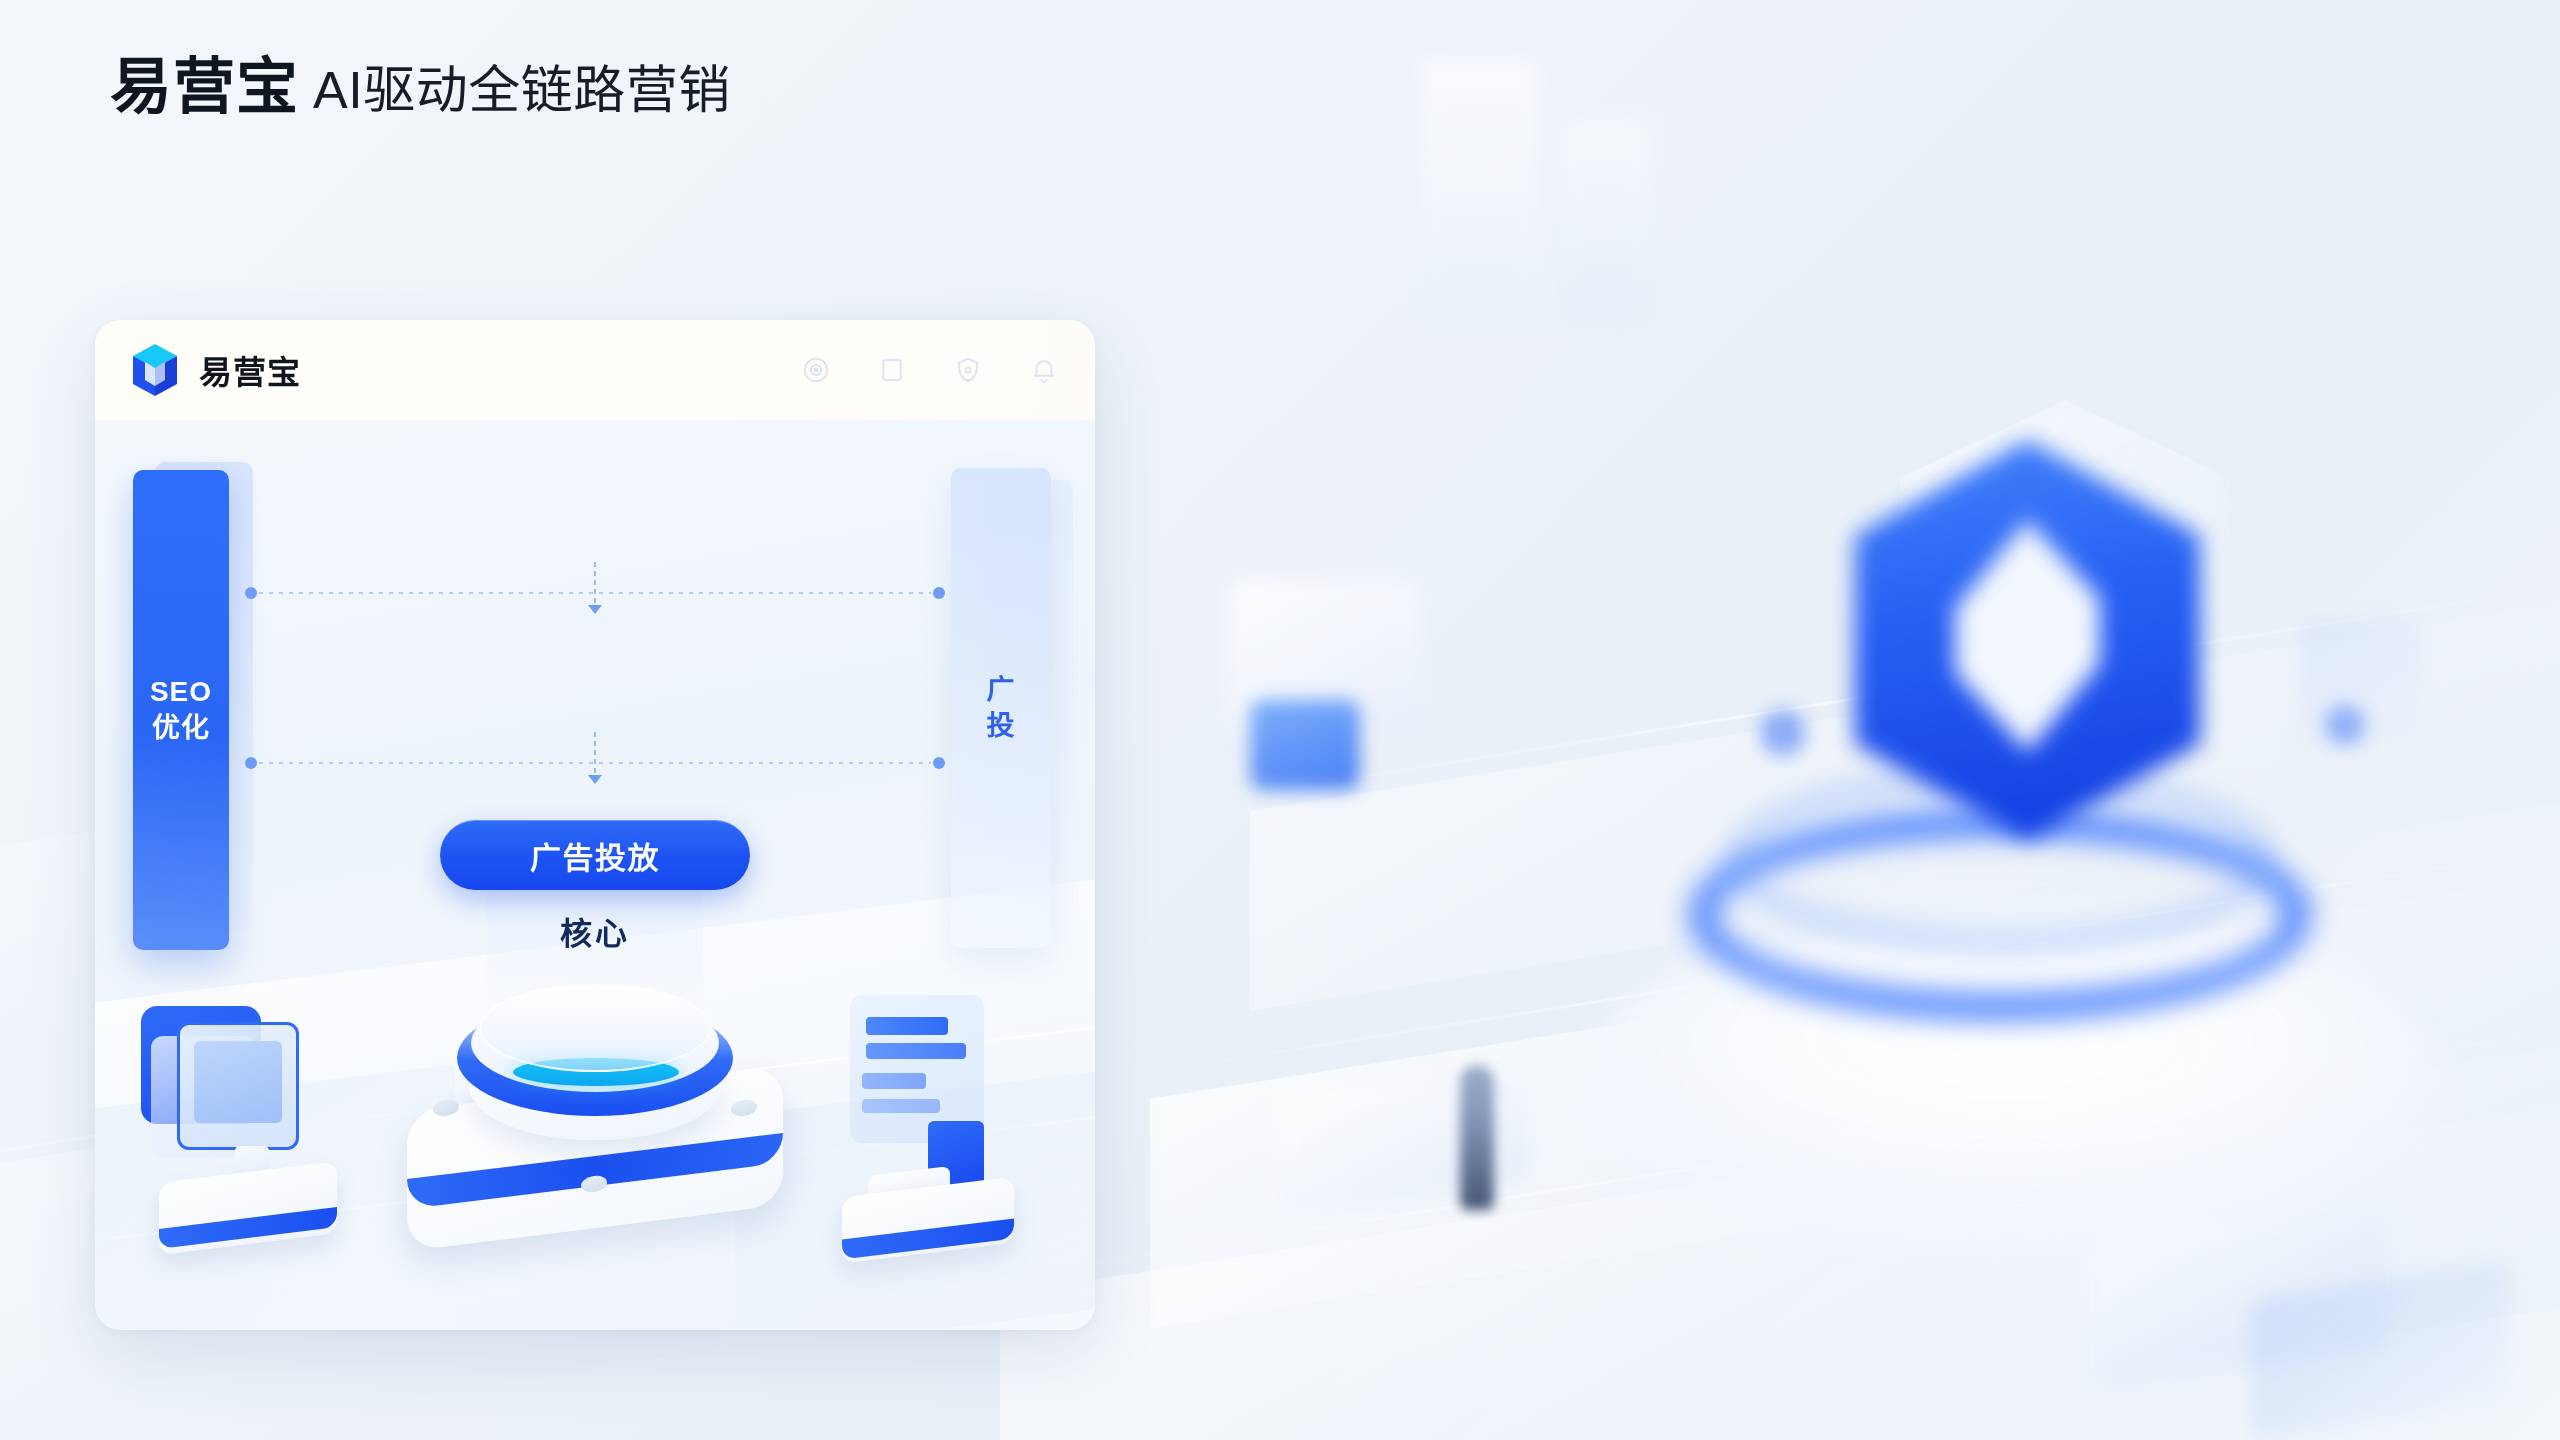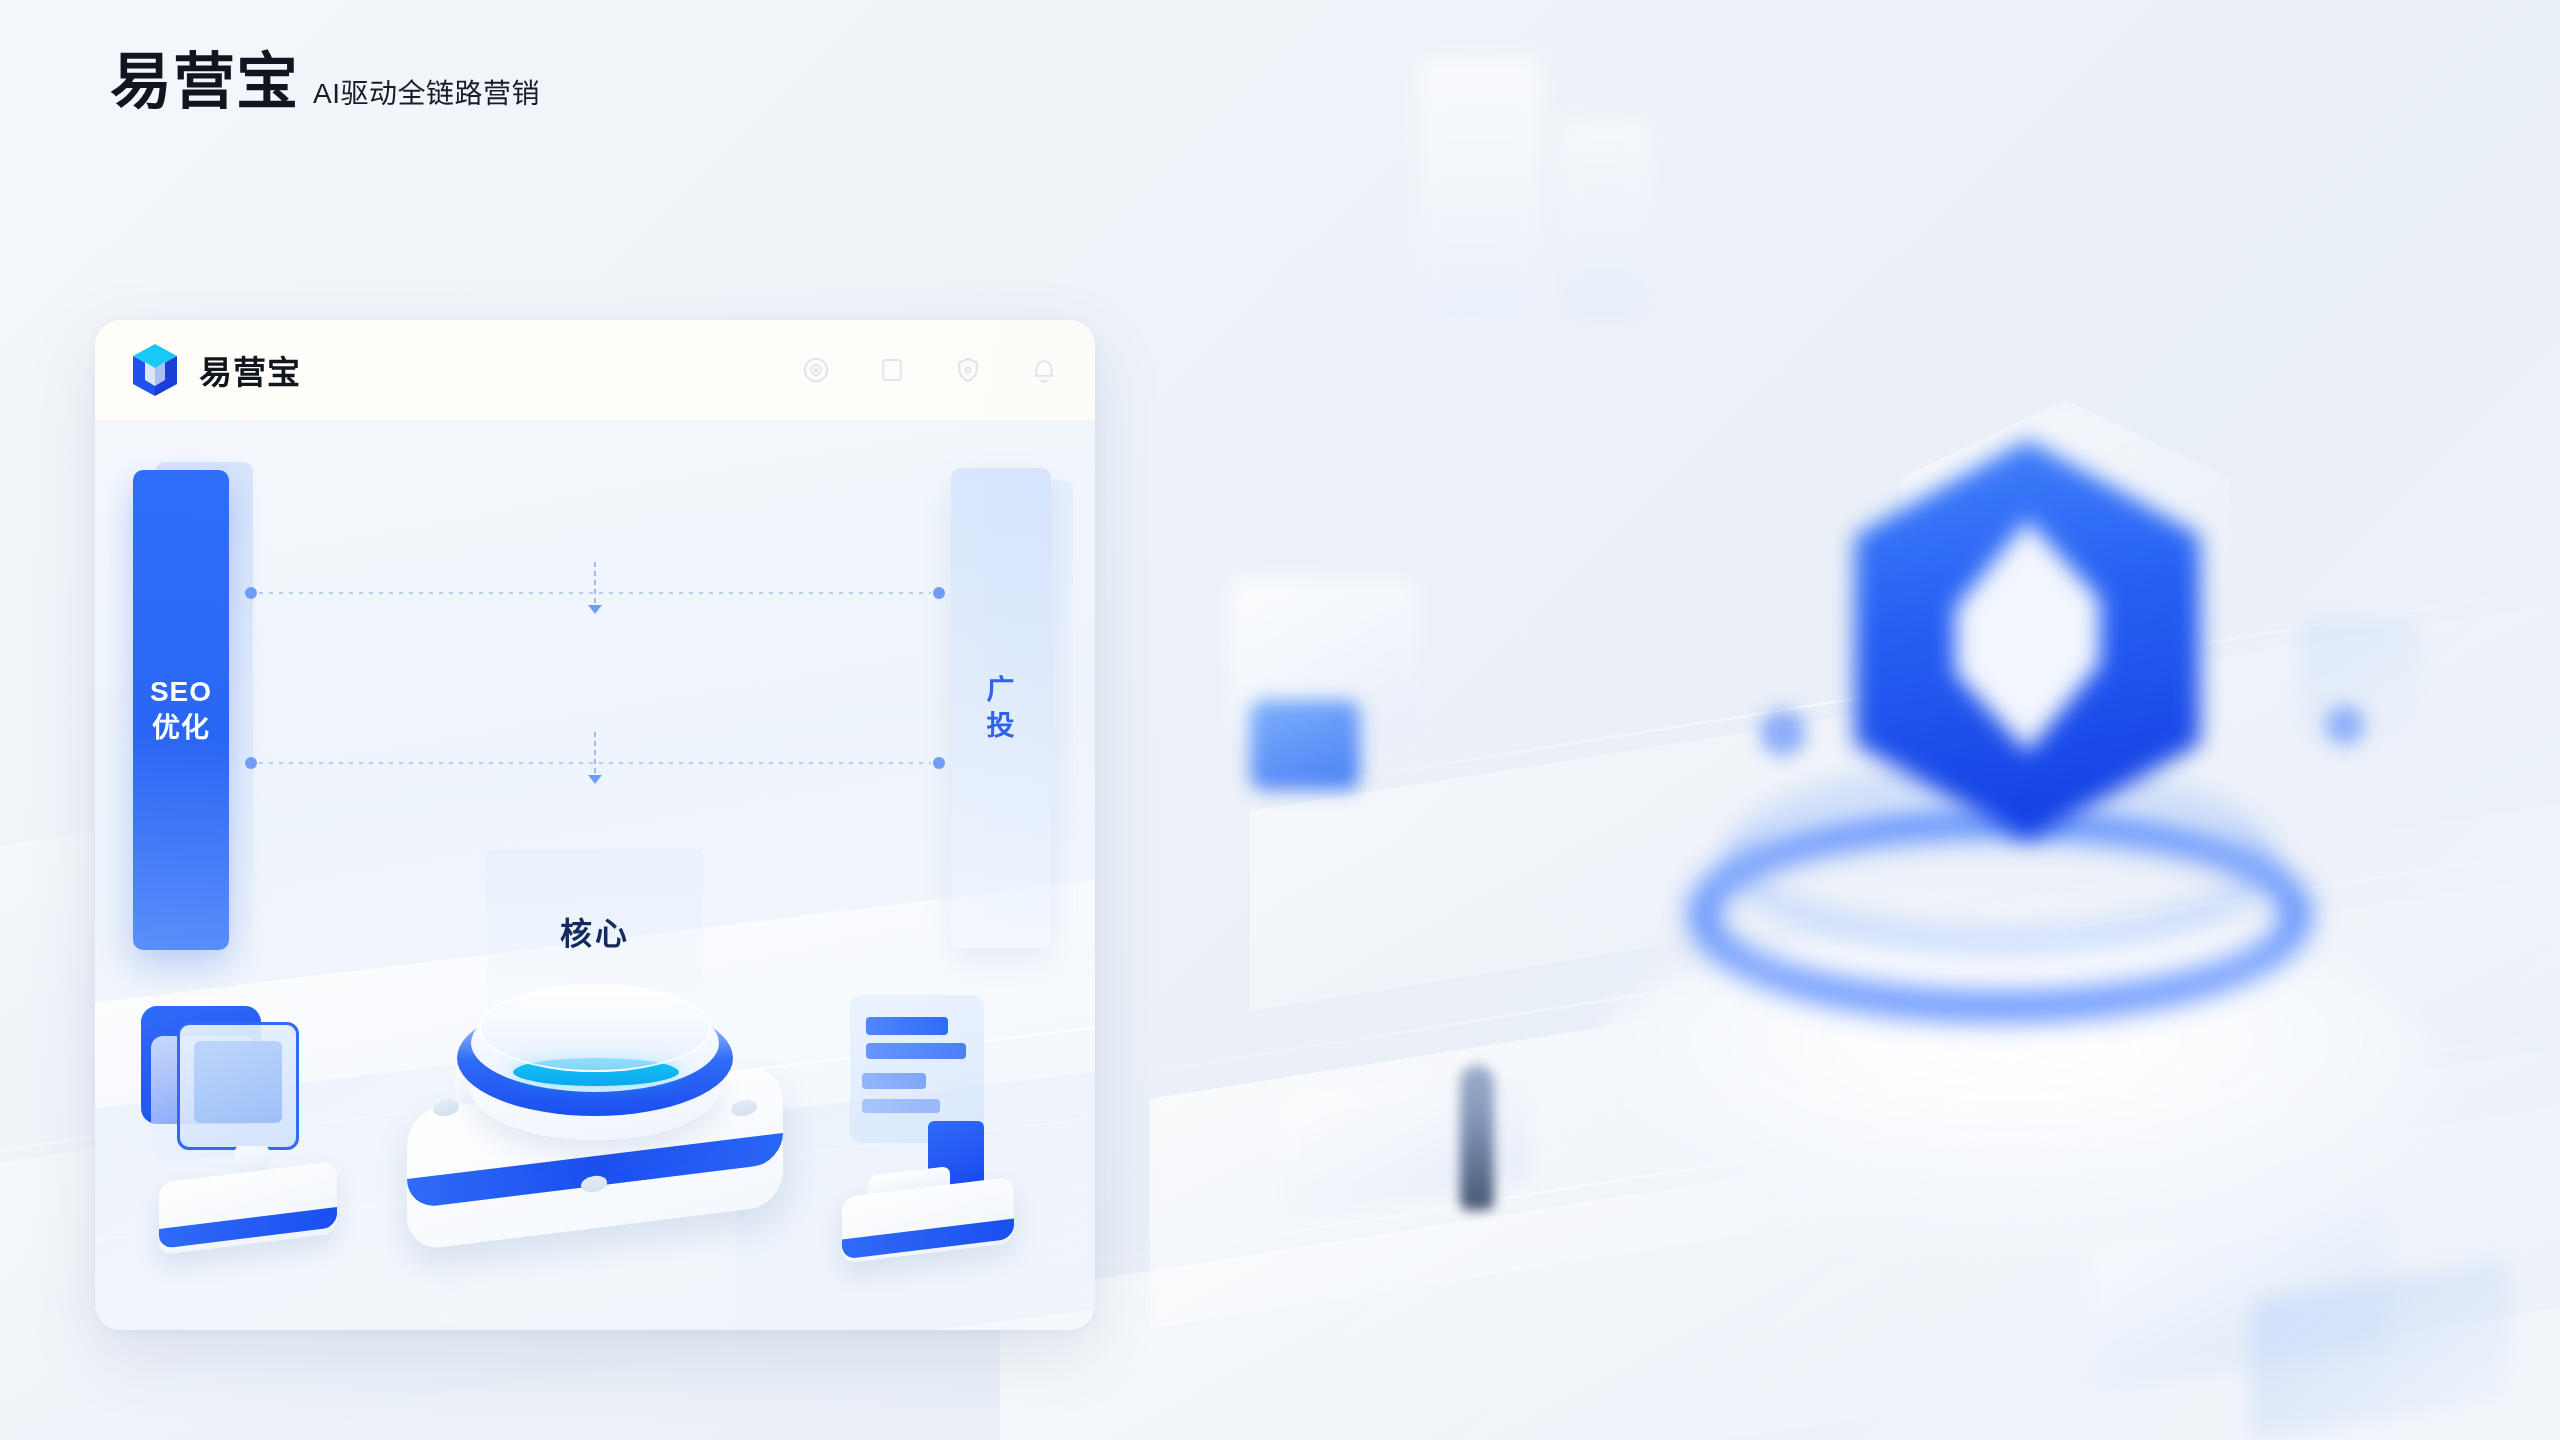--- a/index.html
+++ b/index.html
@@ -174,7 +174,7 @@
     line-height: 1.1;
   }
   .title-sub {
-    font-size: 28px;
+    font-size: 52px;
     font-weight: 400;
     color: #171d26;
     letter-spacing: .5px;

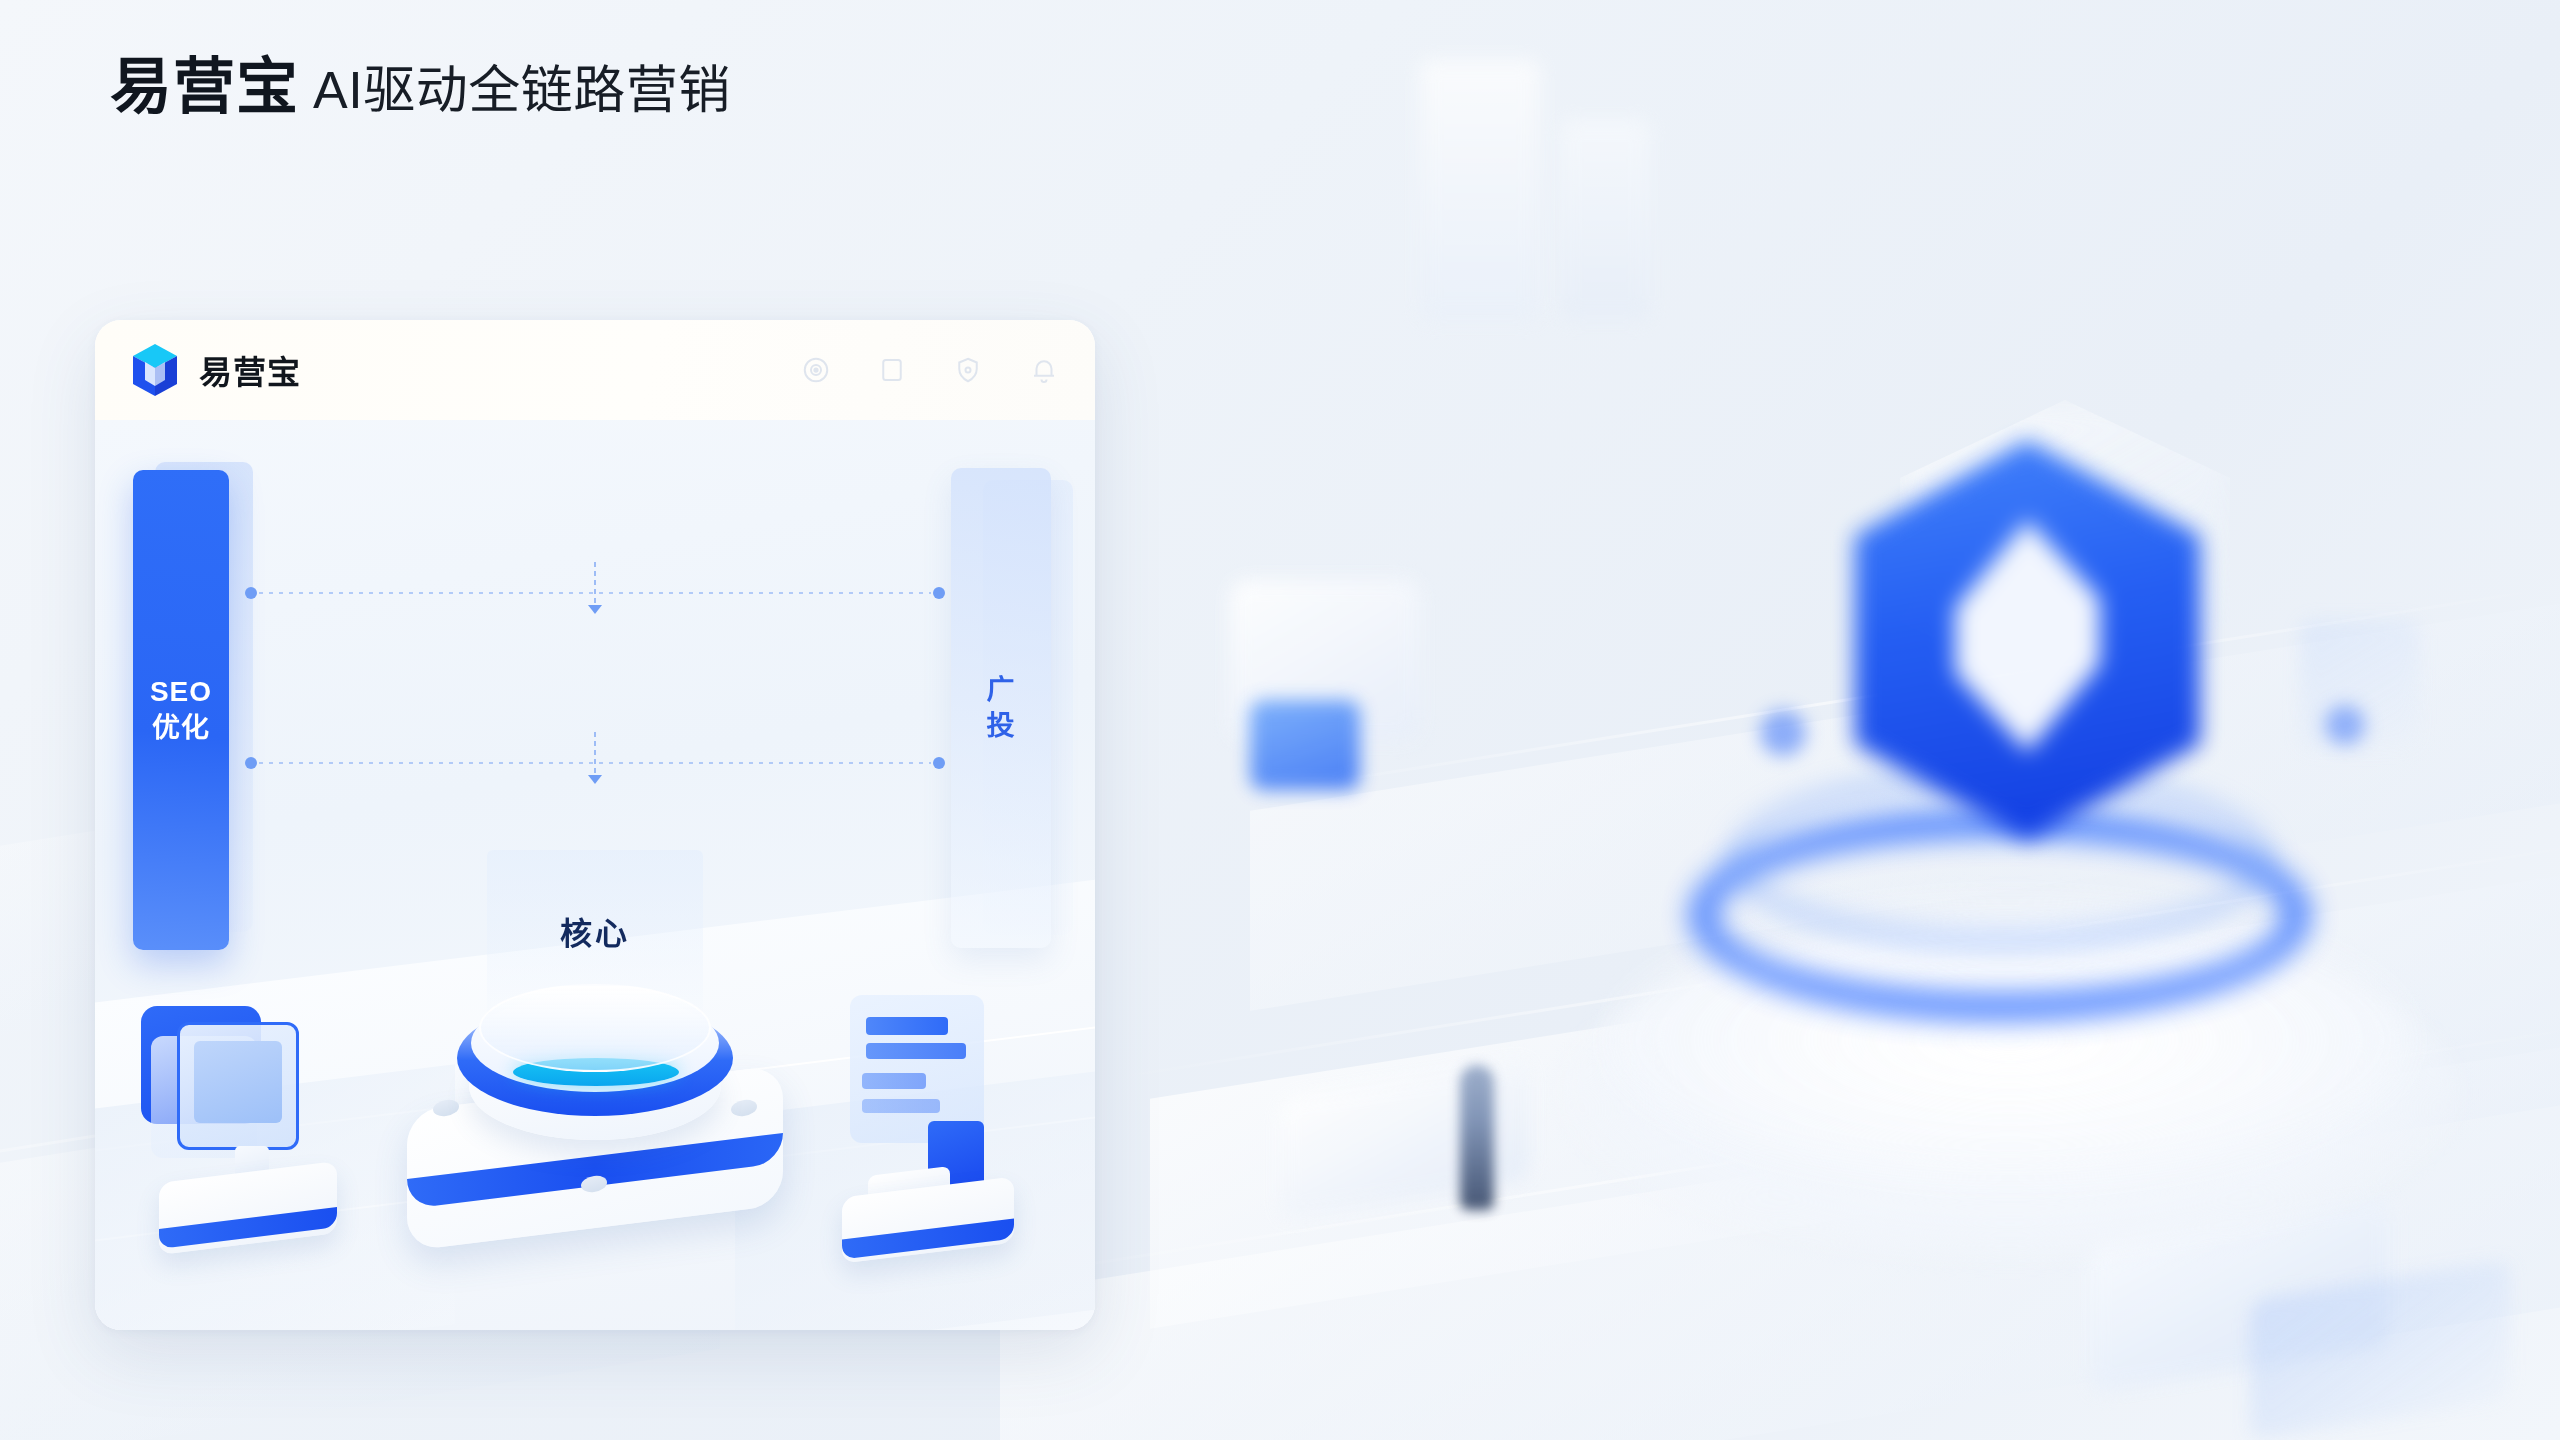--- a/index.html
+++ b/index.html
@@ -666,6 +666,7 @@
       </div>
     </div>
 
+    <div class="pill pill-3">广告投放</div>
 
     <div class="connector-row cr1">
       <div class="conn-dot left"></div>

